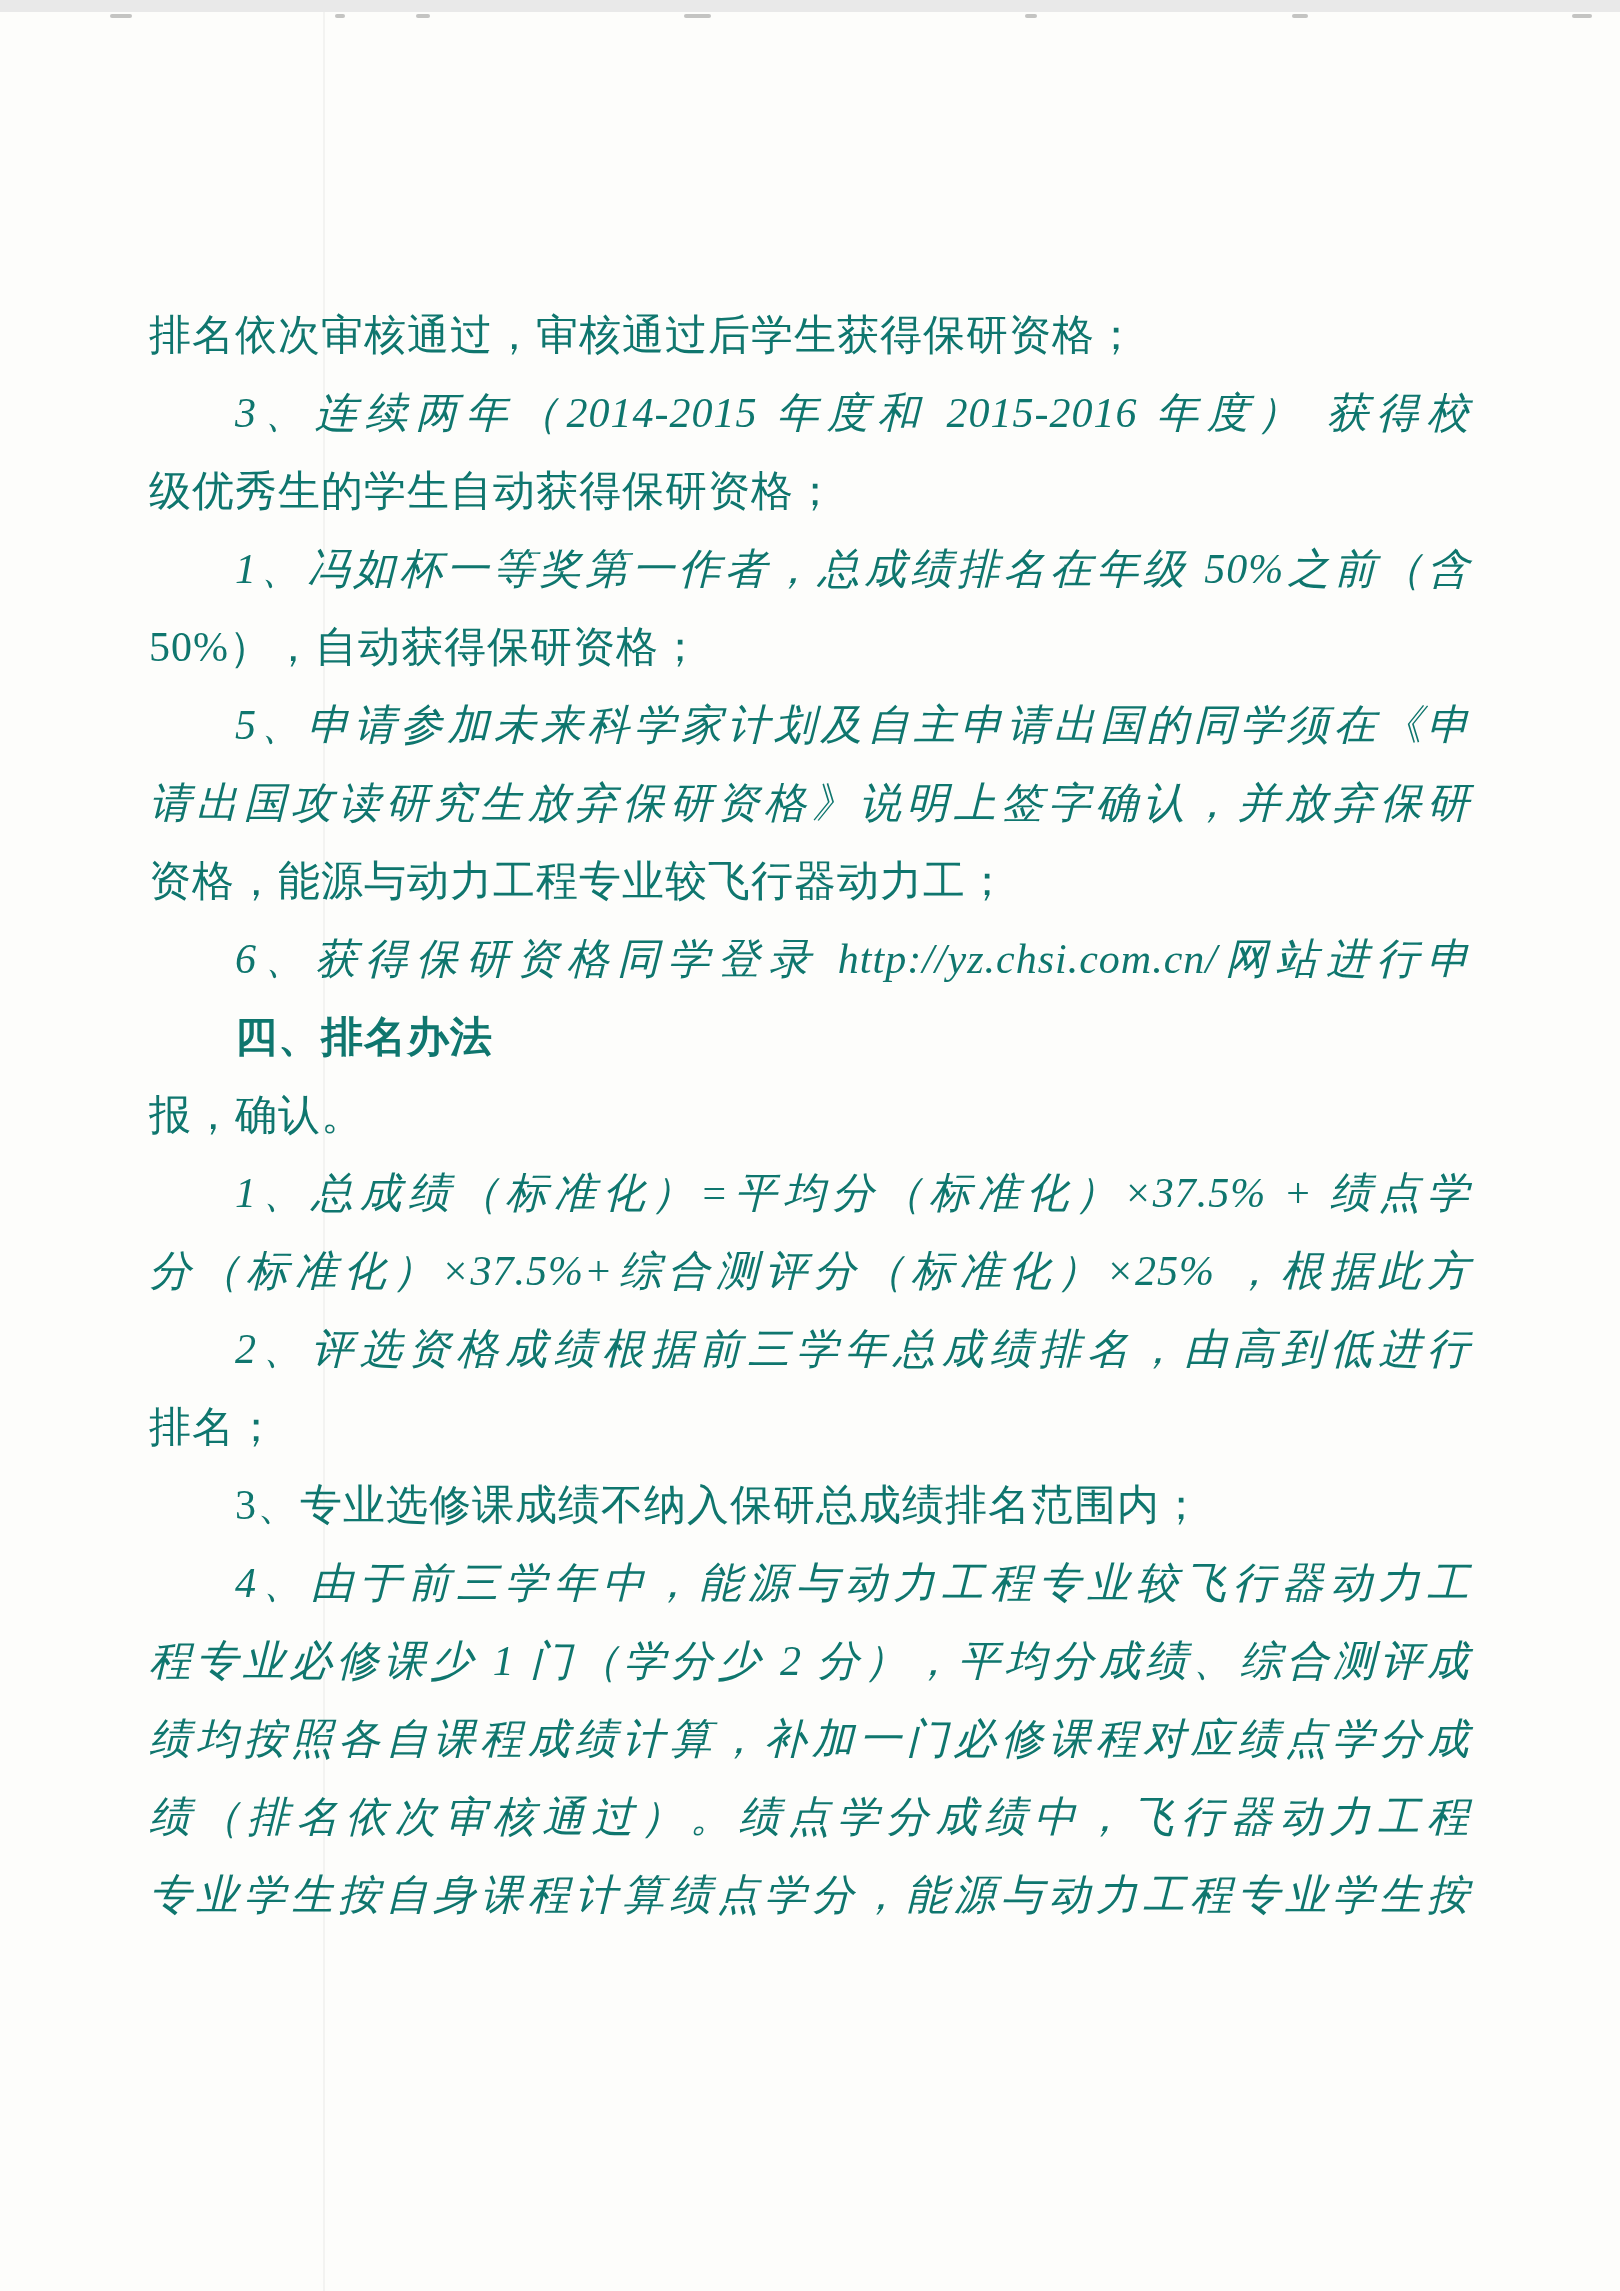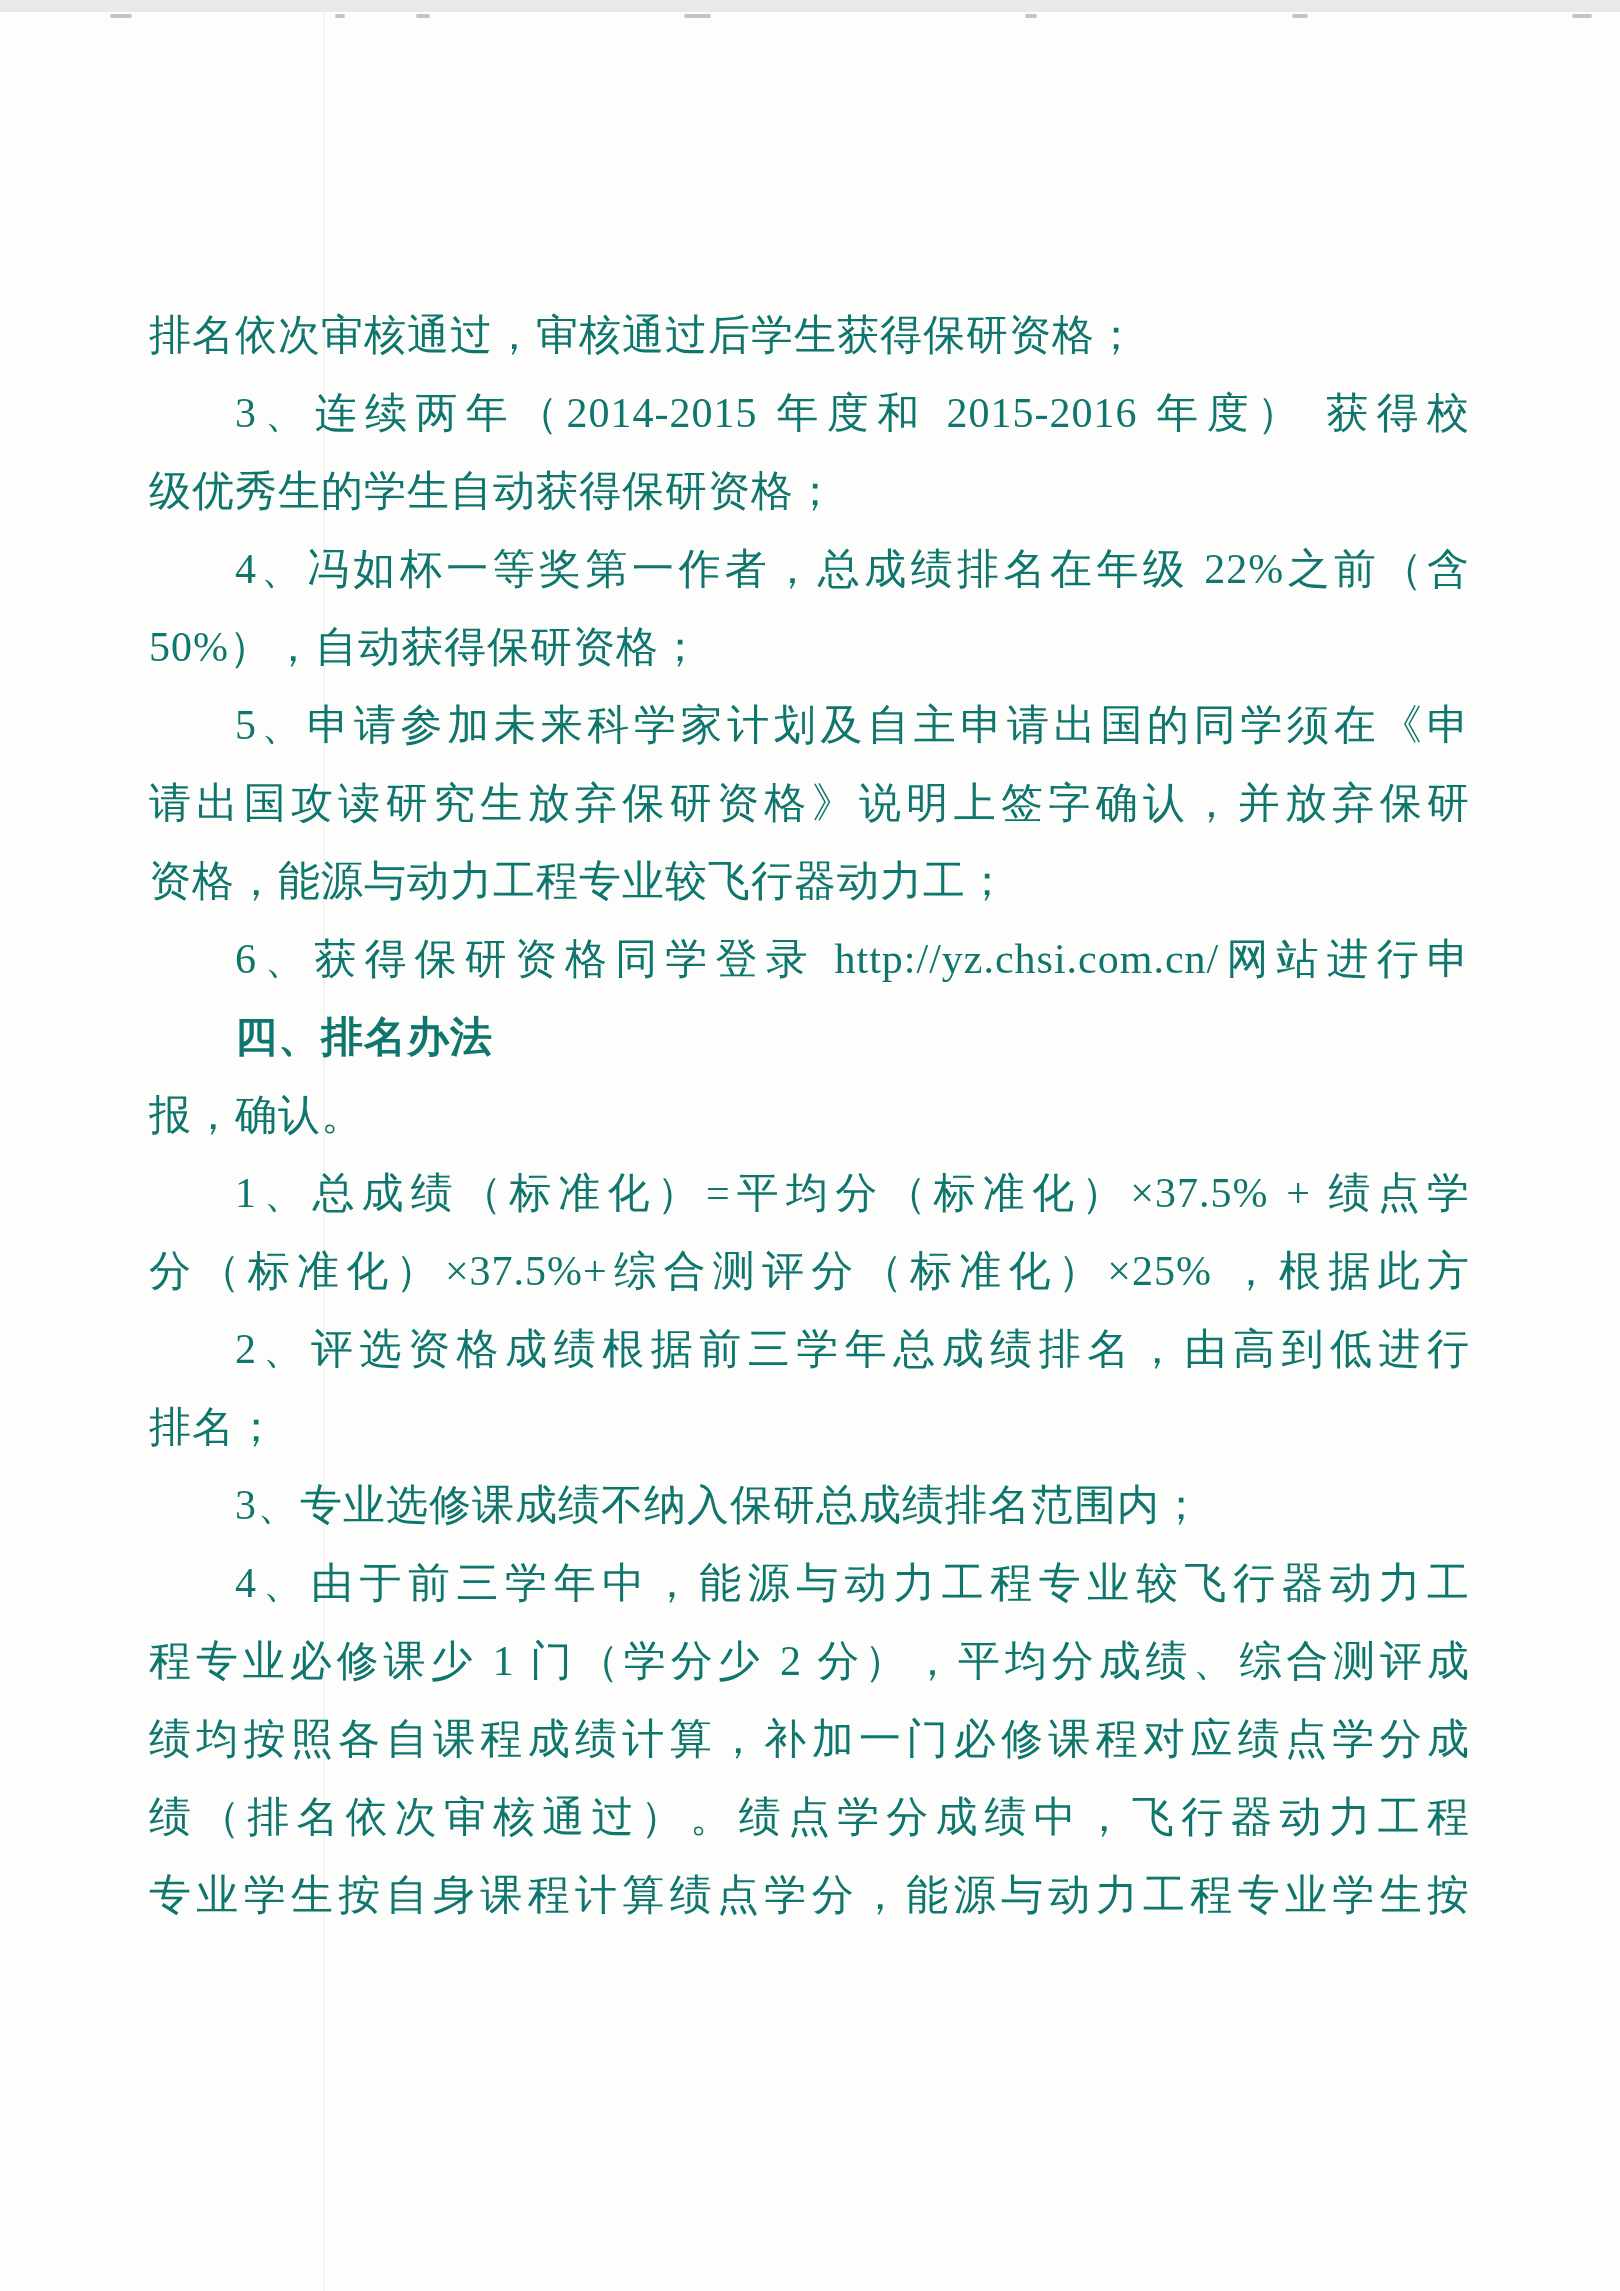--- a/index.html
+++ b/index.html
@@ -52,6 +52,7 @@
     text-align: justify;
     text-align-last: justify;
     text-justify: inter-character;
+    font-style: italic;
   }
   .line.indent {
     text-indent: 86px;

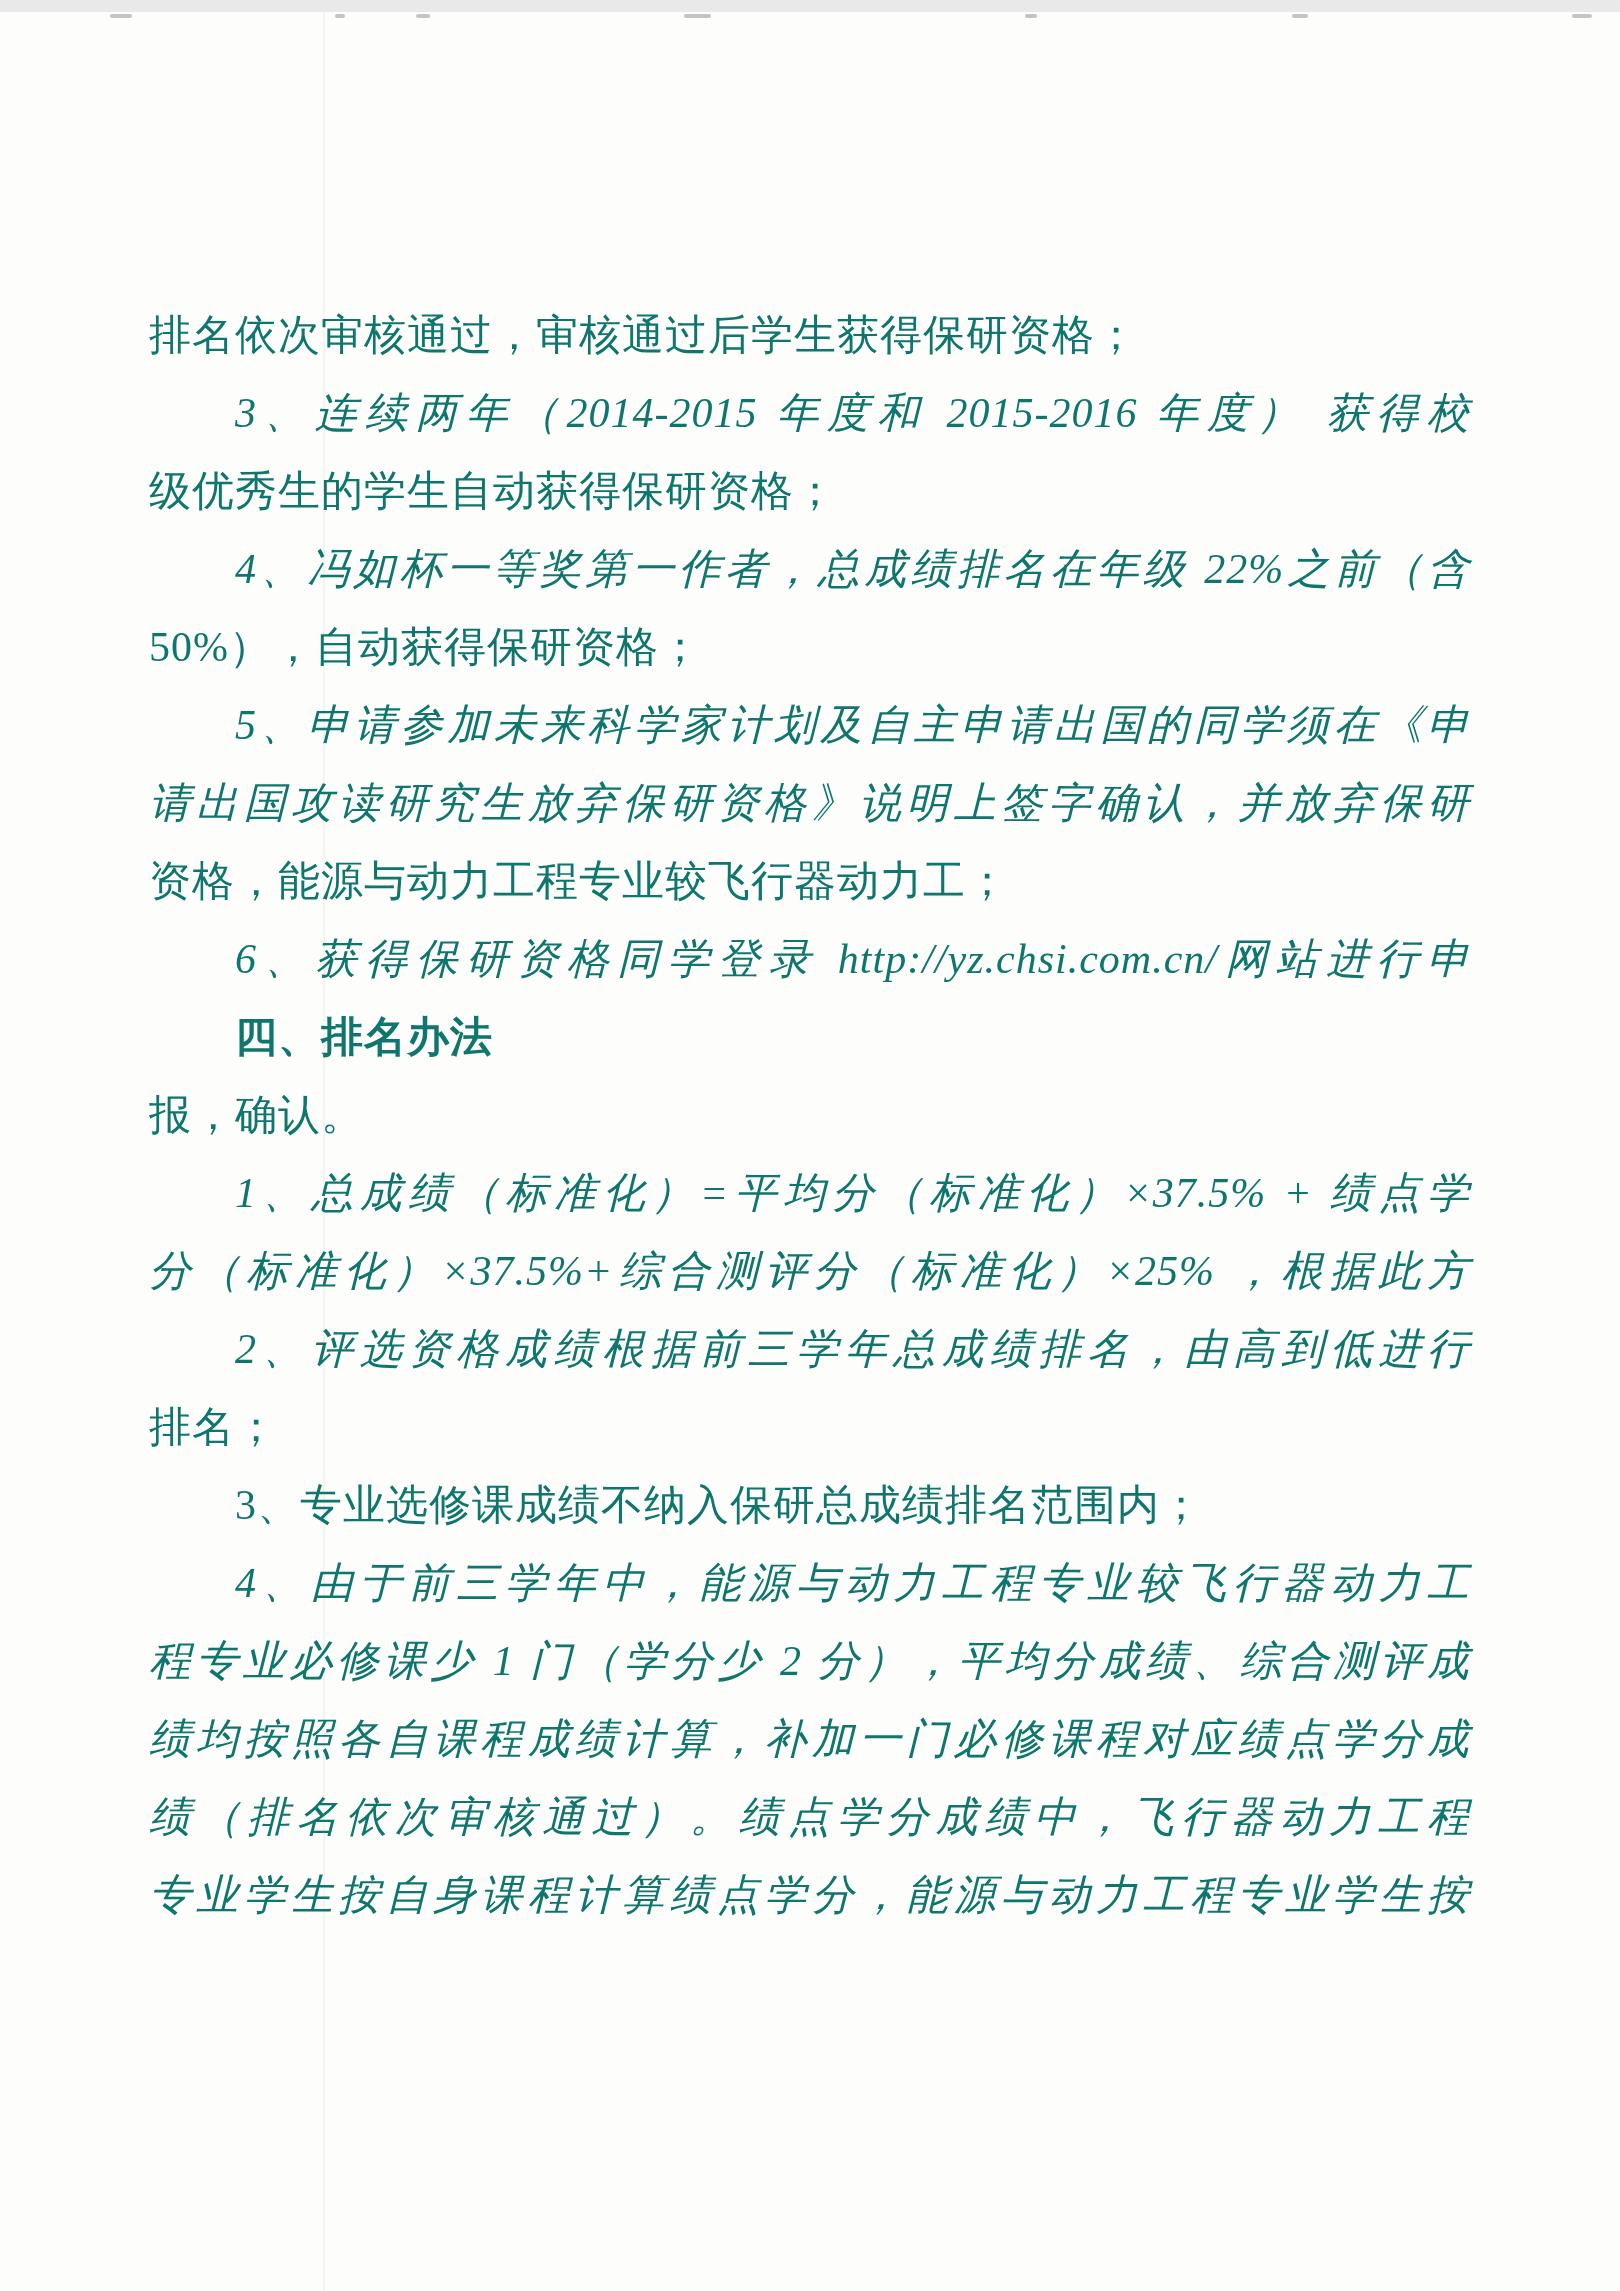--- a/index.html
+++ b/index.html
@@ -80,7 +80,7 @@
     <div class="line">排名依次审核通过，审核通过后学生获得保研资格；</div>
     <div class="line indent fill">3、连续两年（2014-2015 年度和 2015-2016 年度） 获得校</div>
     <div class="line">级优秀生的学生自动获得保研资格；</div>
-    <div class="line indent fill">4、冯如杯一等奖第一作者，总成绩排名在年级 22%之前（含</div>
+    <div class="line indent fill">1、冯如杯一等奖第一作者，总成绩排名在年级 50%之前（含</div>
     <div class="line">50%），自动获得保研资格；</div>
     <div class="line indent fill">5、申请参加未来科学家计划及自主申请出国的同学须在《申</div>
     <div class="line fill">请出国攻读研究生放弃保研资格》说明上签字确认，并放弃保研</div>

